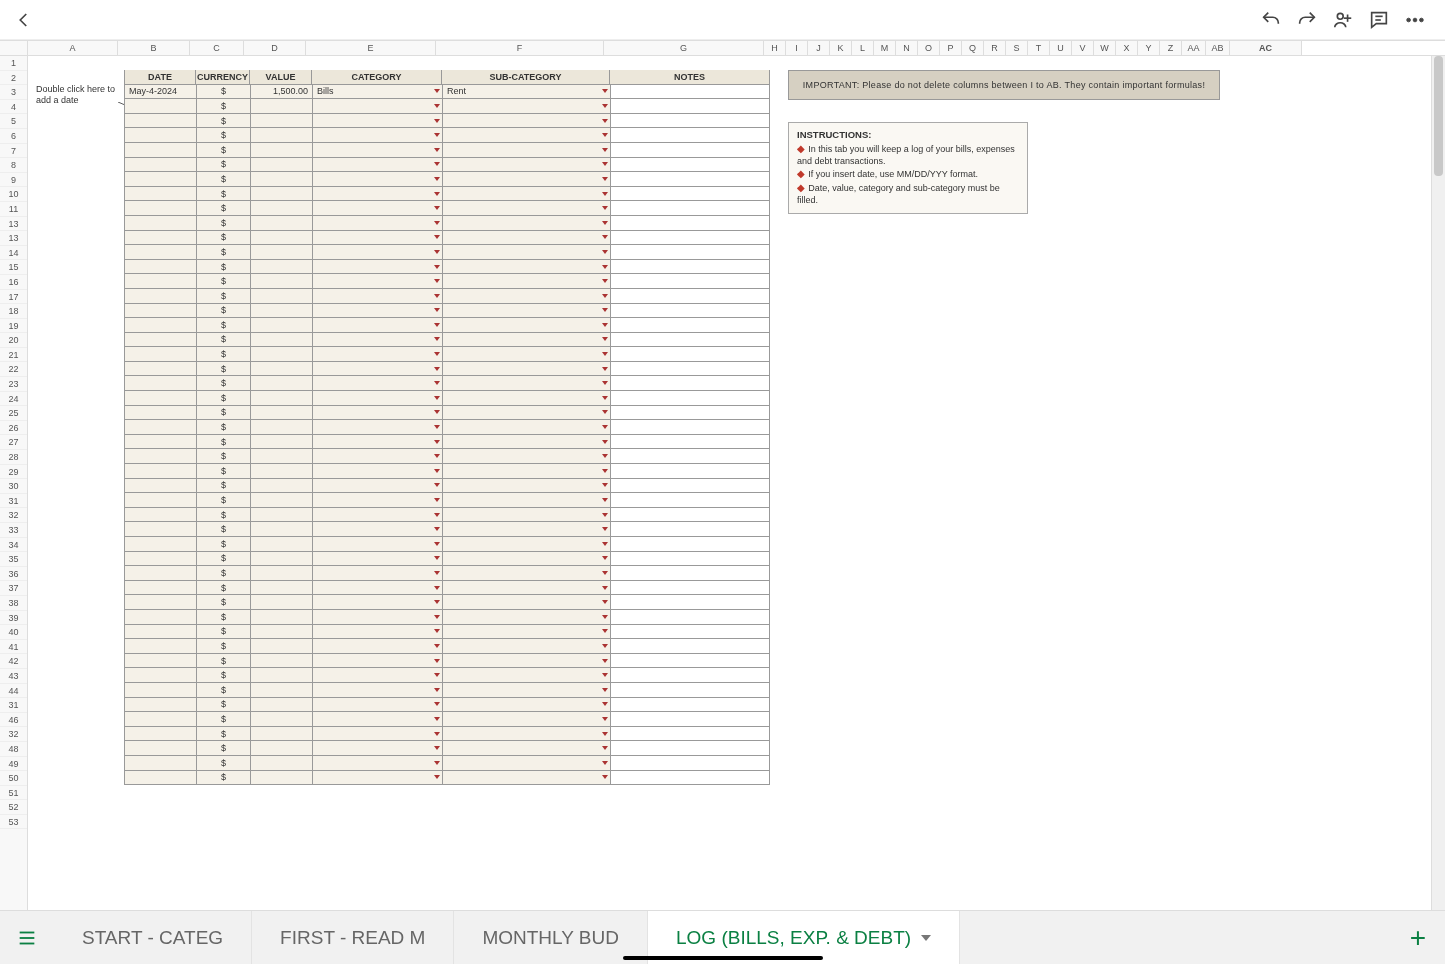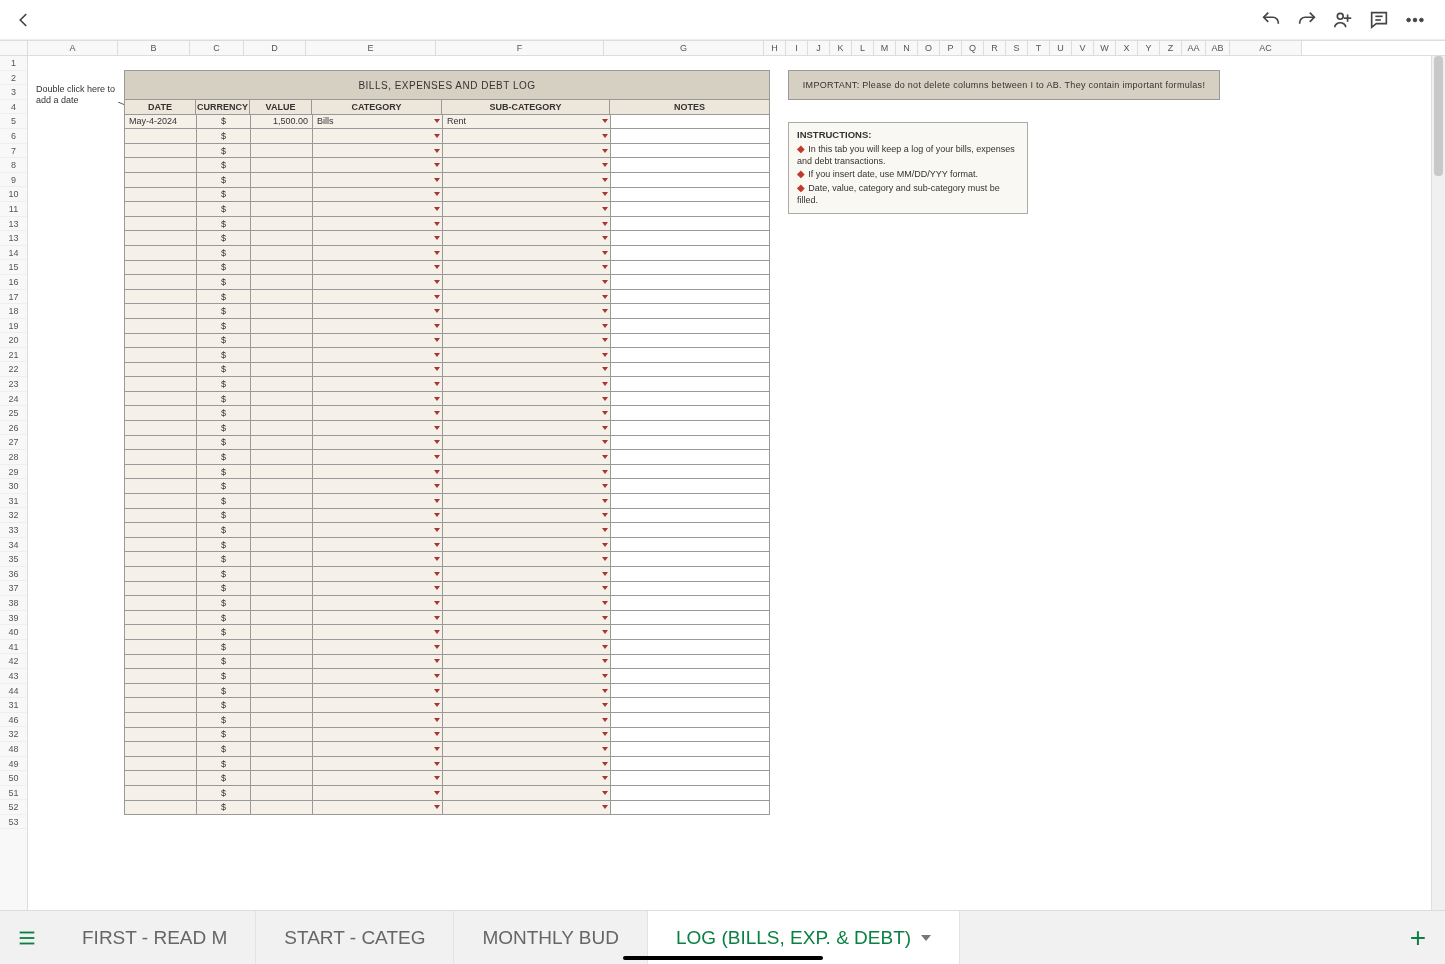--- a/index.html
+++ b/index.html
@@ -224,7 +224,7 @@
       <div class="ch" style="width: 22px;">Z</div>
       <div class="ch" style="width: 24px;">AA</div>
       <div class="ch" style="width: 24px;">AB</div>
-      <div class="ch" style="width: 72px;">AC</div>
+      <div class="ch" style="width: 72px; font-weight: bold;">AC</div>
     </div>
 </div>
 

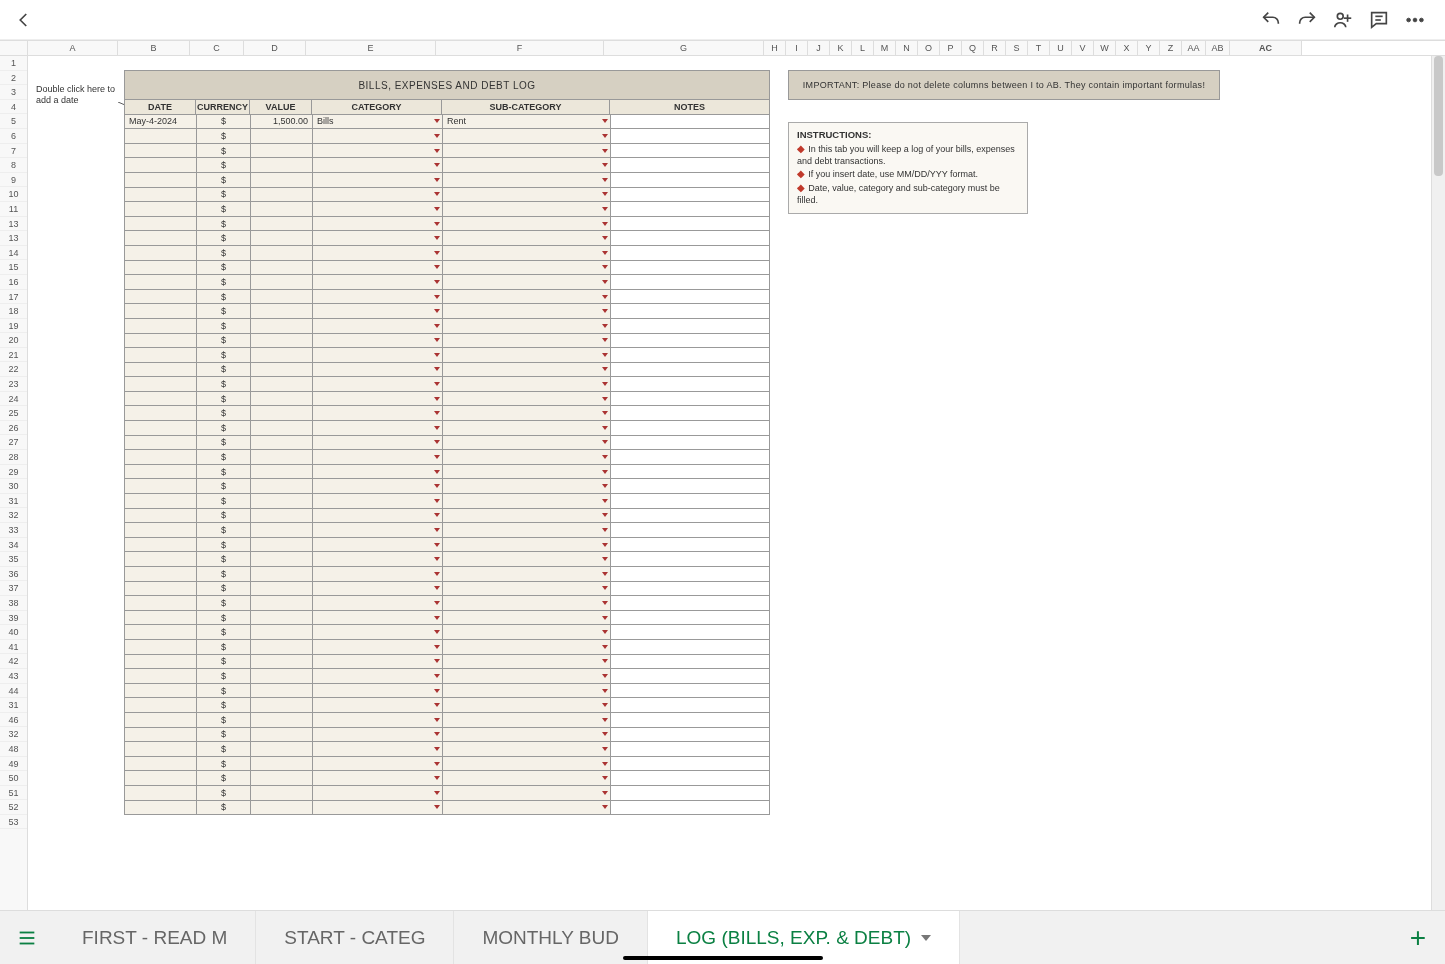--- a/index.html
+++ b/index.html
@@ -293,7 +293,6 @@
       </svg>
 
     <div class="table-band">
-      <div class="title-band">BILLS, EXPENSES AND DEBT LOG</div>
       <div class="hdr-row" id="thdr">
           <div class="hc" style="width: 72px;">DATE</div>
           <div class="hc" style="width: 54px; border-left: none;">CURRENCY</div>

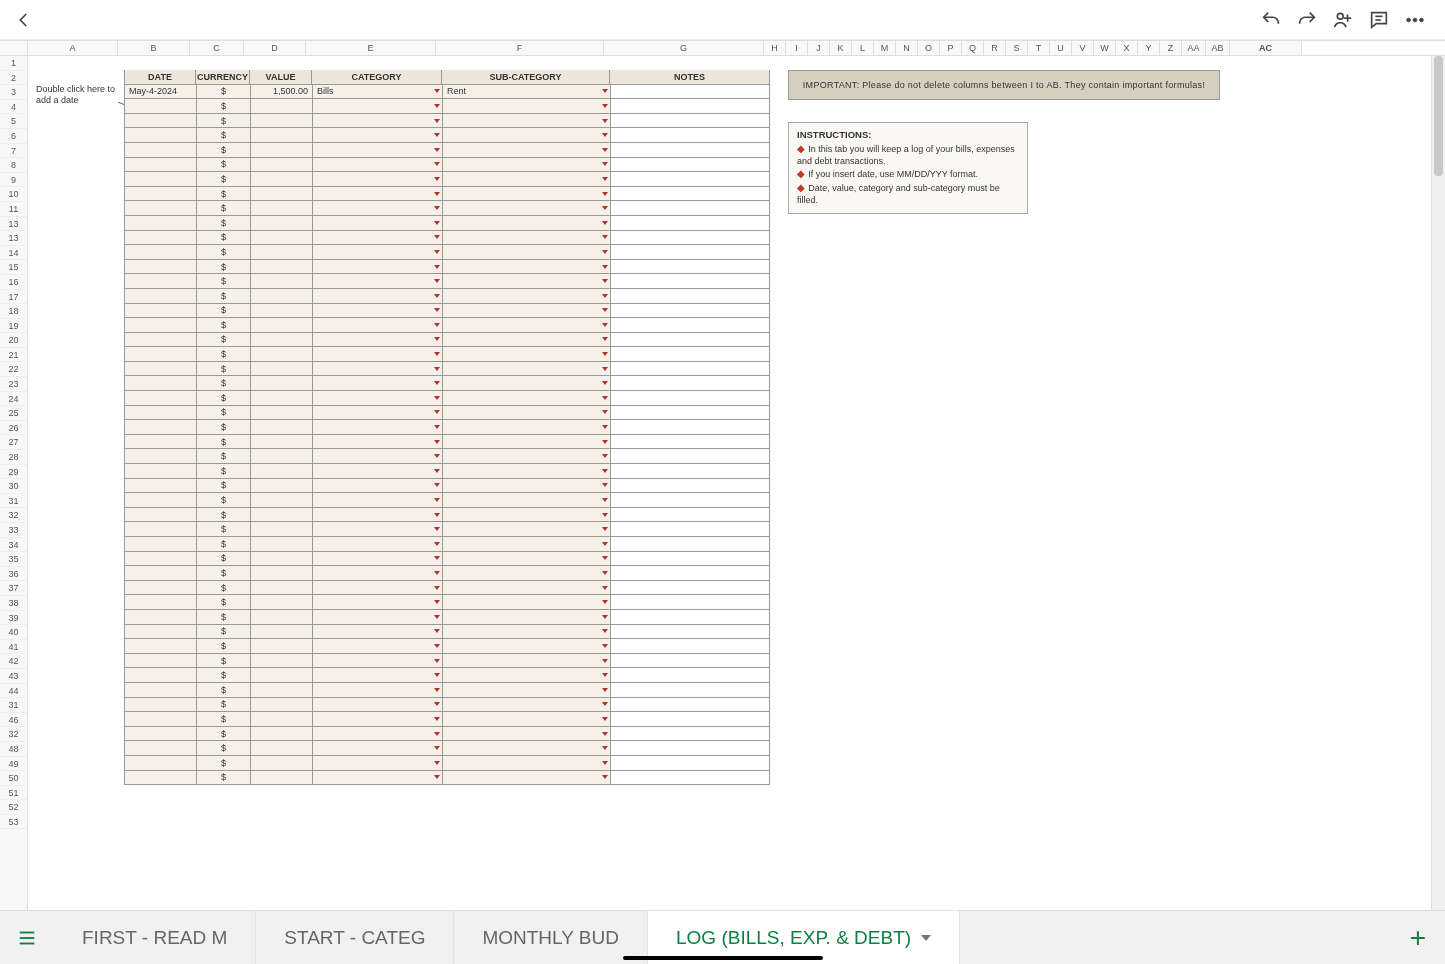--- a/index.html
+++ b/index.html
@@ -900,10 +900,10 @@
   </div>
   <div id="tabbar" style="display:flex;">
       <div class="tab">
-        <span>FIRST - READ M</span>
+        <span>START - CATEG</span>
       </div>
       <div class="tab">
-        <span>START - CATEG</span>
+        <span>FIRST - READ M</span>
       </div>
       <div class="tab">
         <span>MONTHLY BUD</span>

